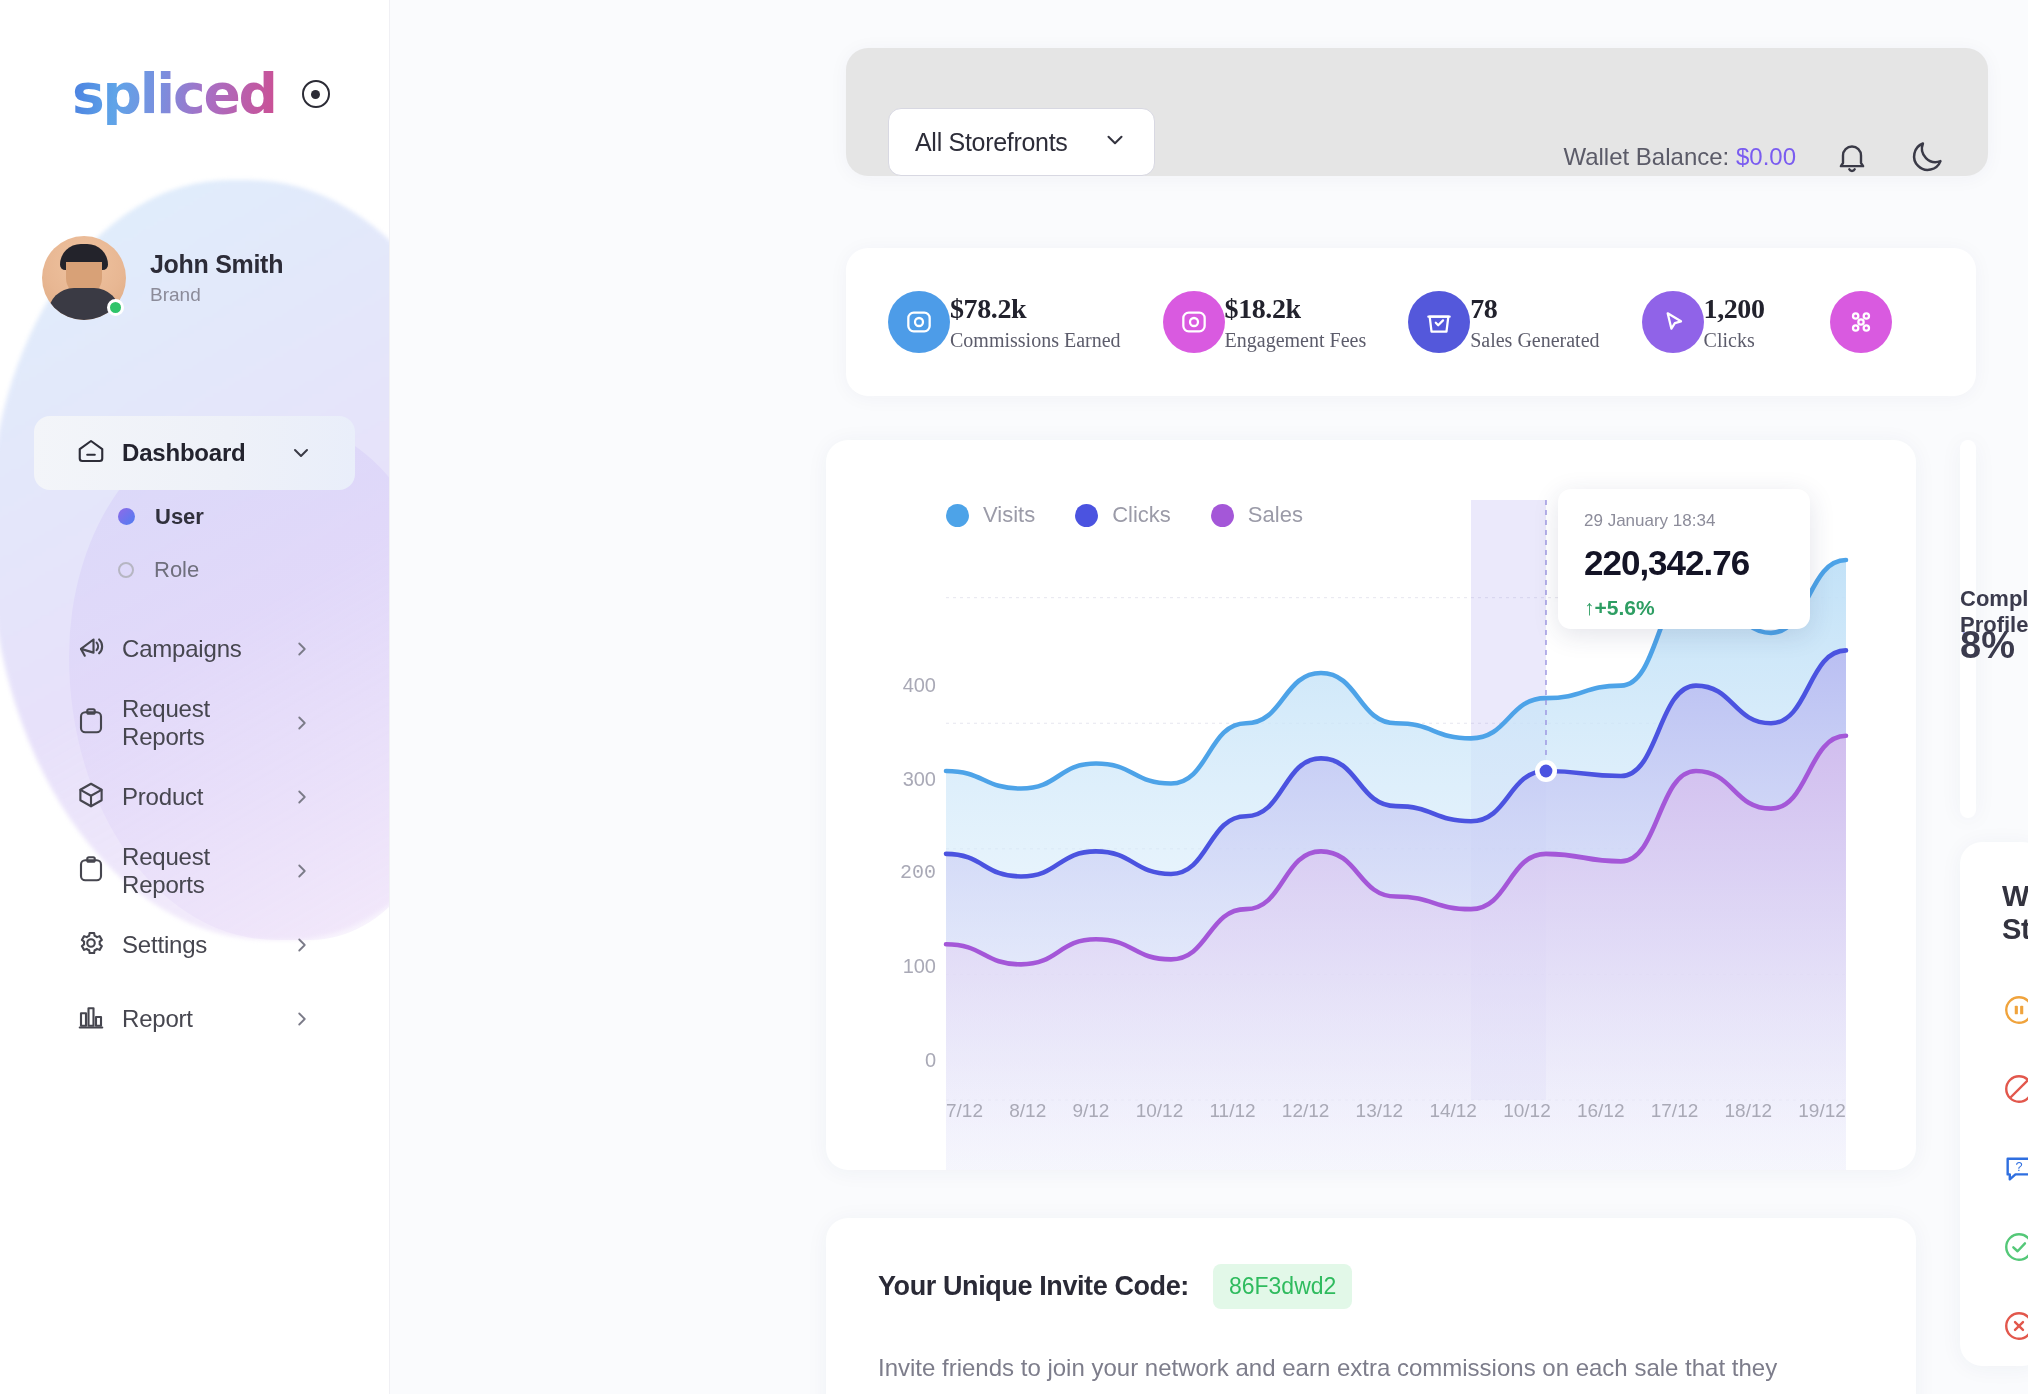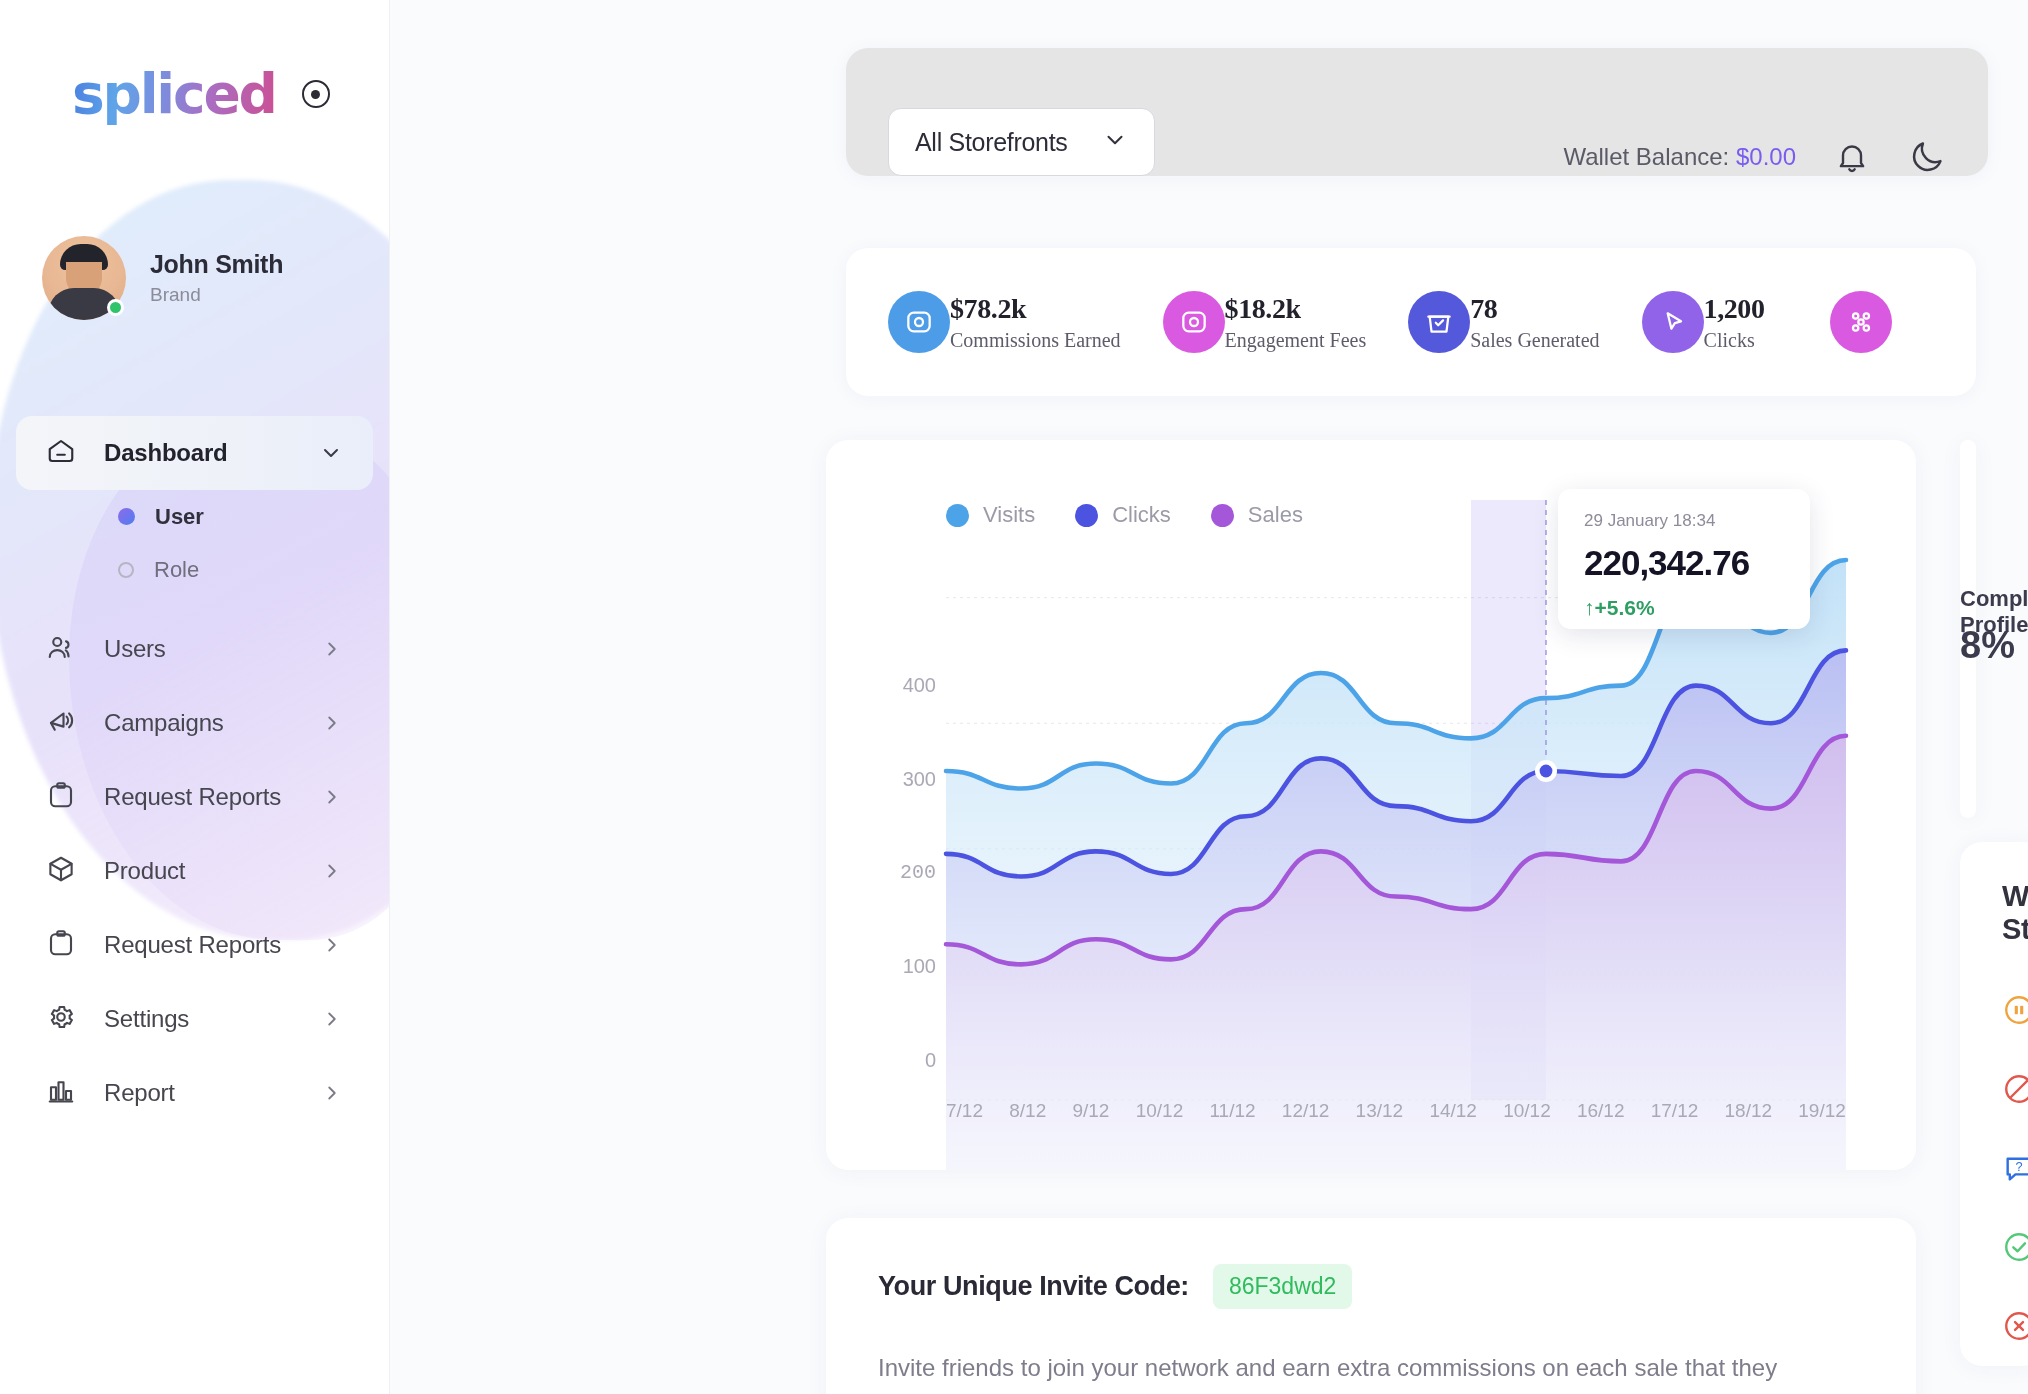--- a/index.html
+++ b/index.html
@@ -54,8 +54,8 @@
 
   .nav { margin-top: 96px; position: relative; z-index: 3; }
   .nav-item {
-    display: flex; align-items: center; gap: 28px;
-    height: 74px; margin: 0 16px; padding: 0 30px;
+    display: flex; align-items: center; gap: 16px;
+    height: 74px; margin: 0 34px; padding: 0 42px;
     border-radius: 16px; color: #46464f; cursor: pointer;
   }
   .nav-item.active {

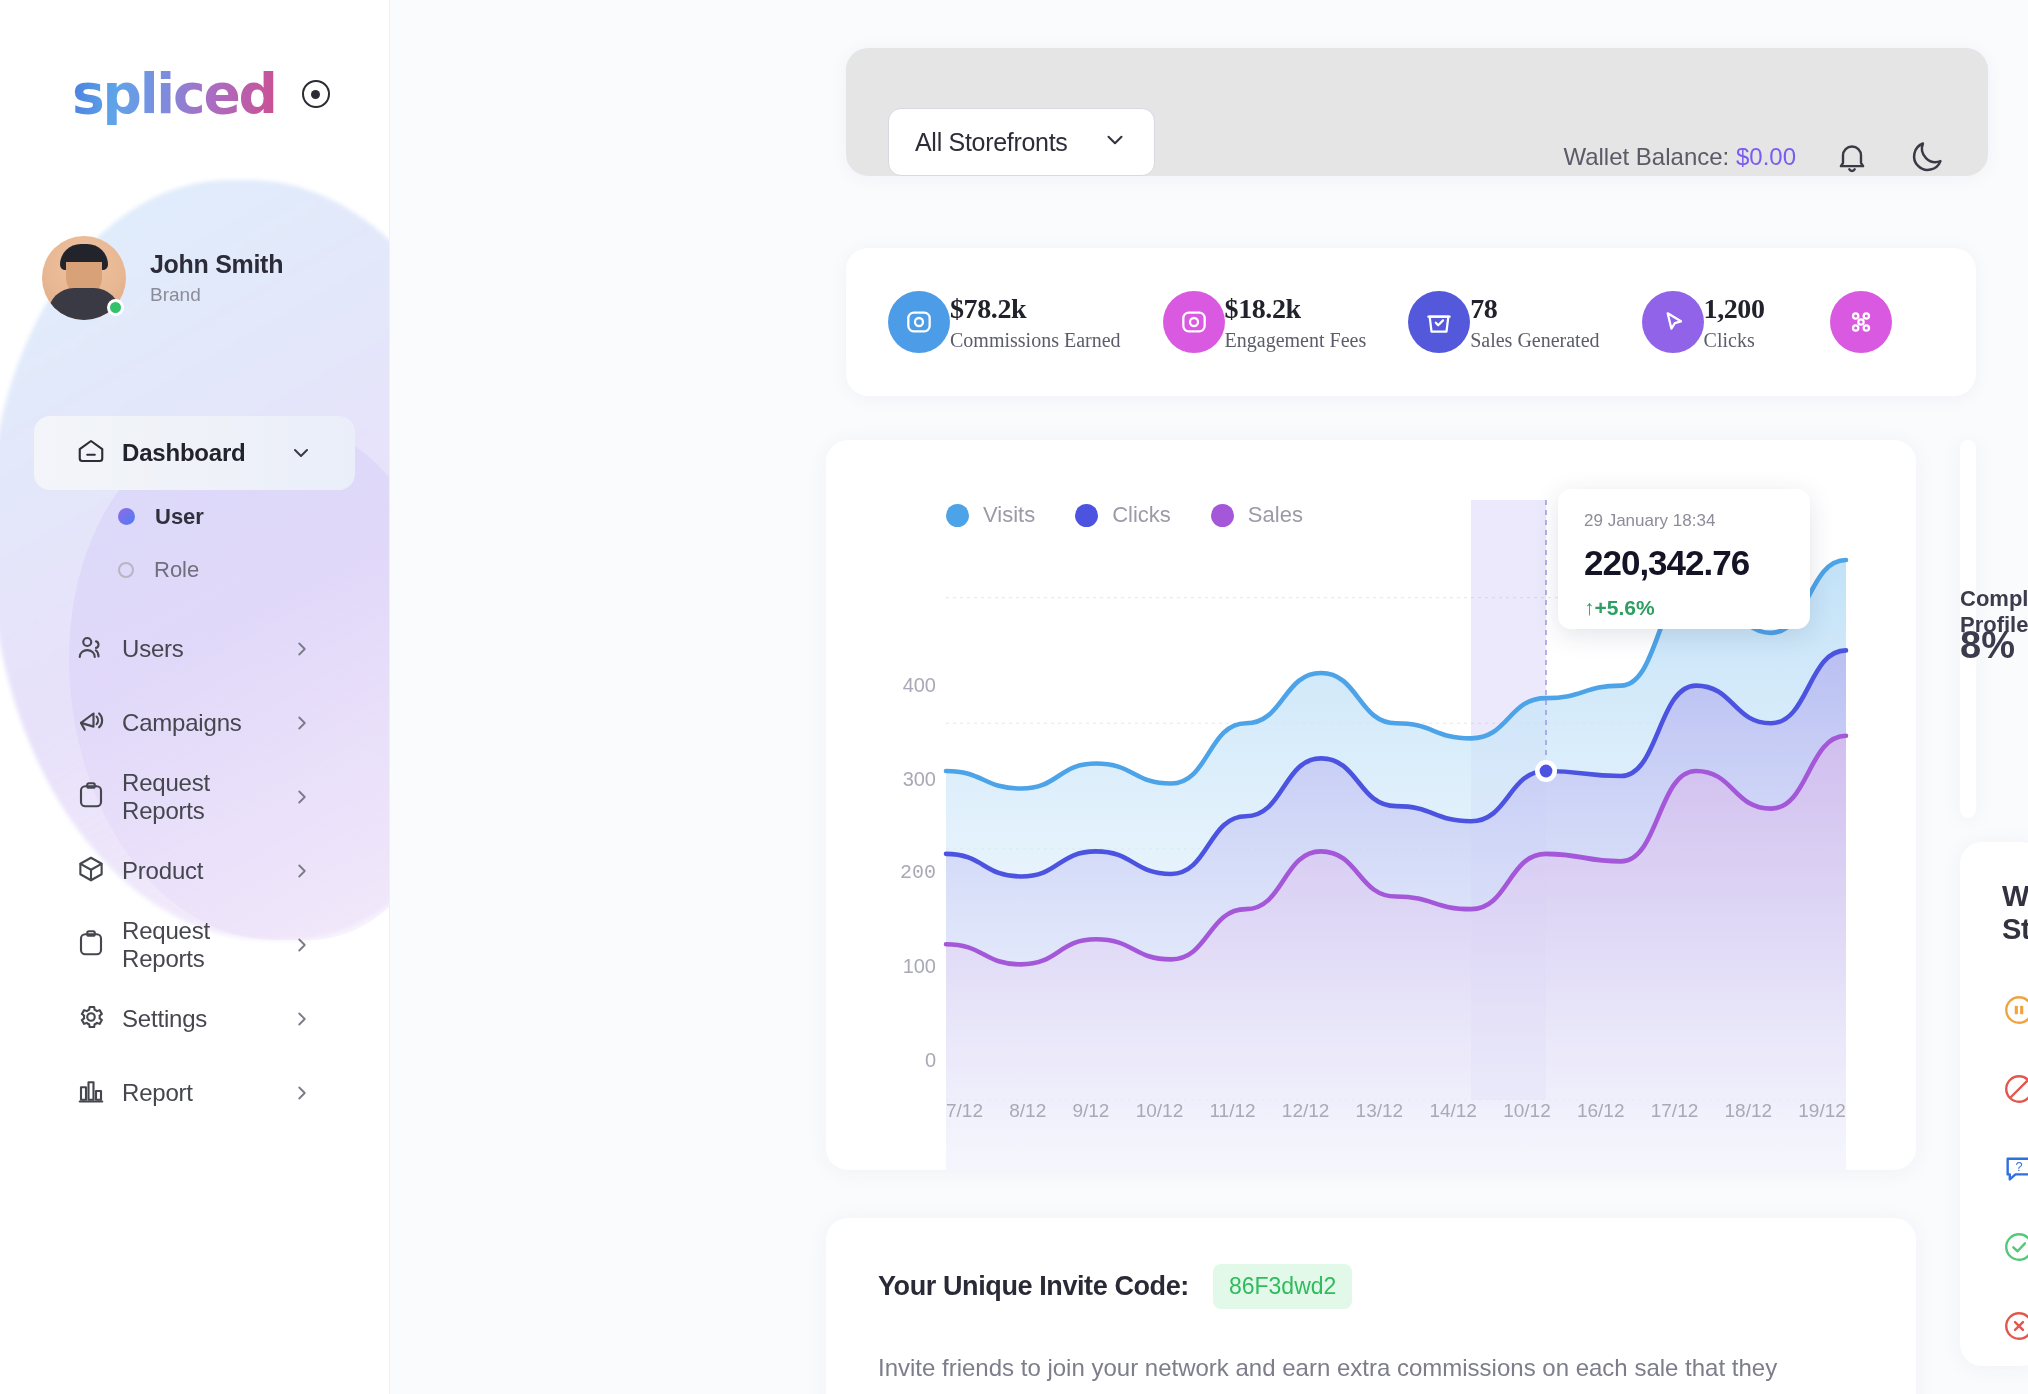--- a/index.html
+++ b/index.html
@@ -212,22 +212,6 @@
 
       <div class="nav-gap"></div>
 
-      <div class="nav-item">
-        <span>
-          <svg width="30" height="30" viewBox="0 0 24 24" fill="none" stroke="#46464f" stroke-width="1.7" stroke-linecap="round" stroke-linejoin="round">
-              <circle cx="9" cy="8" r="3.2"></circle>
-              <path d="M3 20c0-3.3 2.7-5.5 6-5.5s6 2.2 6 5.5"></path>
-              <path d="M16 7.5a2.7 2.7 0 0 1 0 5.2"></path>
-              <path d="M18 19.5c0-2.2-.8-3.9-2.2-4.9"></path>
-            </svg>
-        </span>
-        <span class="label">Users</span>
-        <span class="chev">
-          <svg width="22" height="22" viewBox="0 0 24 24" fill="none" stroke="#7b7b88" stroke-width="2" stroke-linecap="round" stroke-linejoin="round">
-              <polyline points="9 6 15 12 9 18"></polyline>
-            </svg>
-        </span>
-      </div>
 
       <div class="nav-item">
         <span>

